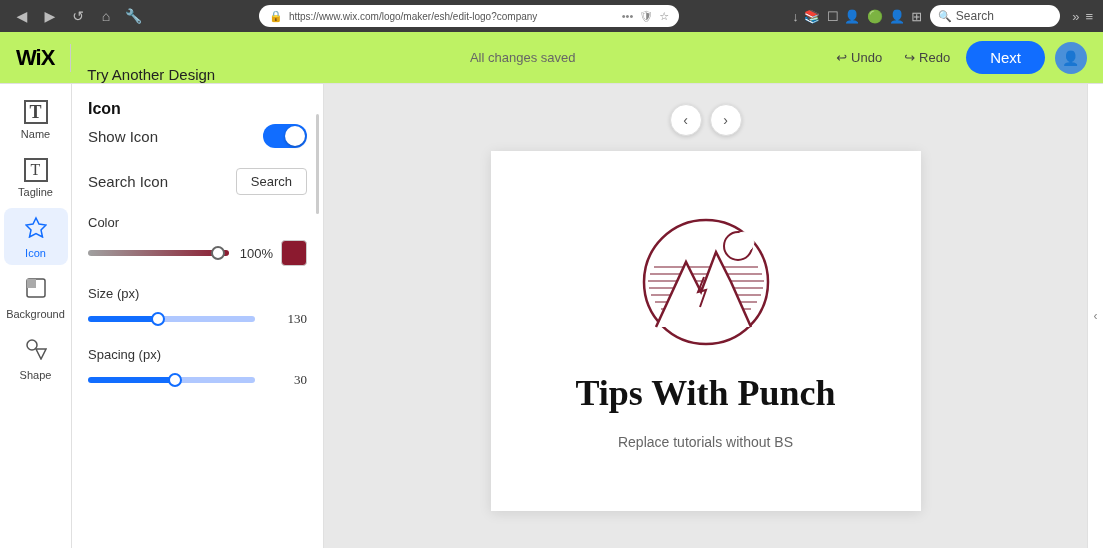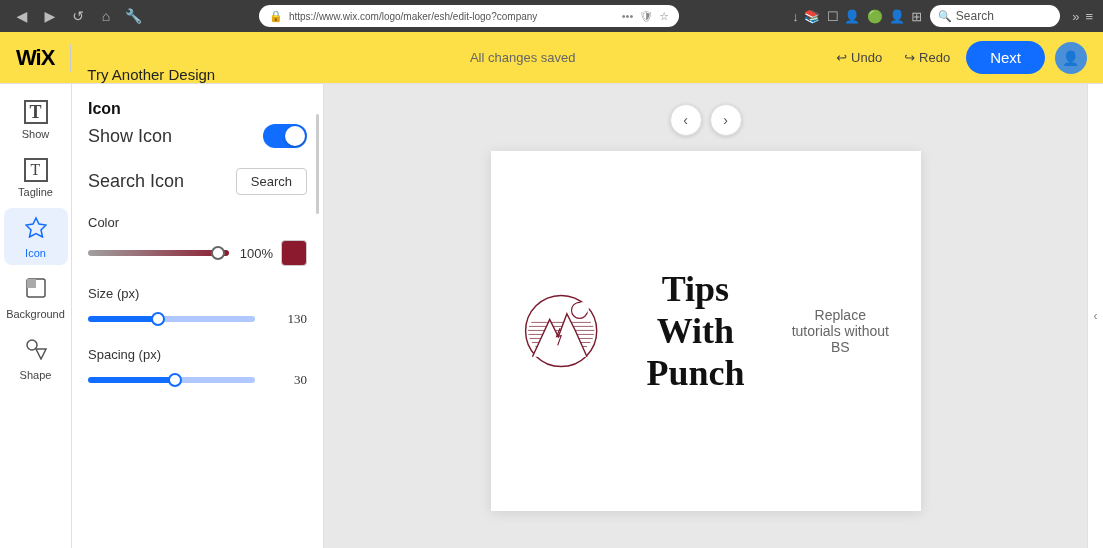--- a/index.html
+++ b/index.html
@@ -53,7 +53,7 @@
 
     
     .app-bar {
-      background: #fde047;
+      background: #bef264;
       height: 52px;
       display: flex;
       align-items: center;

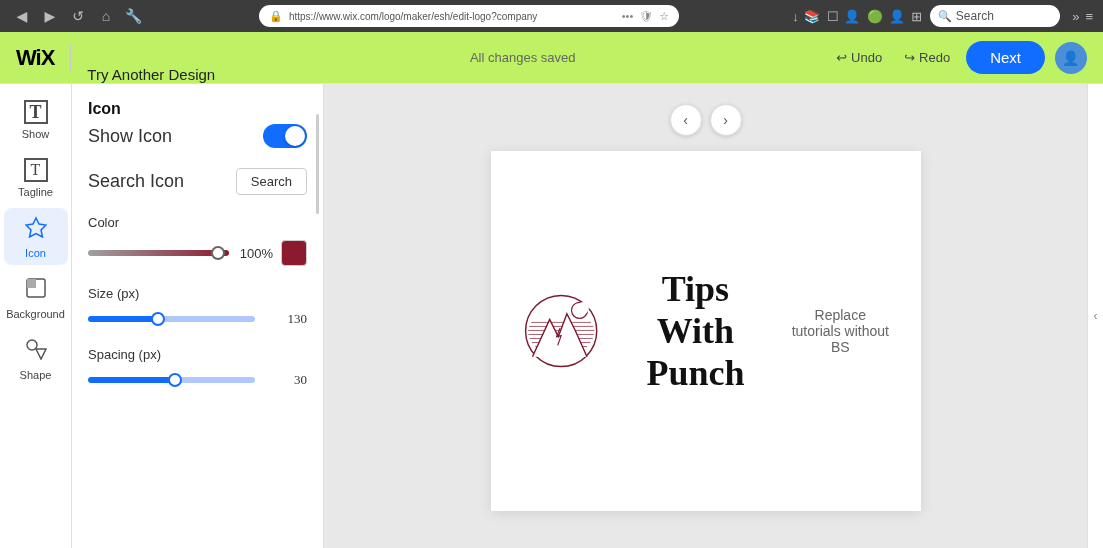--- a/index.html
+++ b/index.html
@@ -387,7 +387,7 @@
 
     <div class="sidebar-item">
       <span class="sidebar-icon" style="font-weight:700;font-size:18px;border:2px solid #555;width:24px;height:24px;display:flex;align-items:center;justify-content:center;font-family:serif;">T</span>
-      <span class="sidebar-label">Show</span>
+      <span class="sidebar-label">Name</span>
     </div>
 
     <div class="sidebar-item">

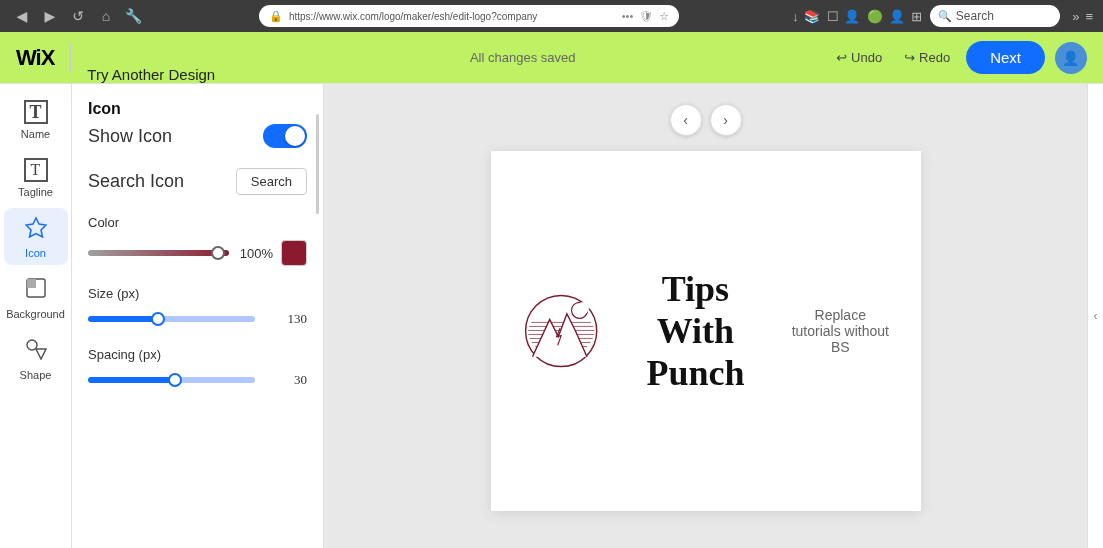--- a/index.html
+++ b/index.html
@@ -141,7 +141,7 @@
       justify-content: space-between;
       margin-bottom: 20px;
     }
-    .panel-label { font-size: 18px; color: #333; }
+    .panel-label { font-size: 15px; color: #333; }
 
     
     .toggle-switch {

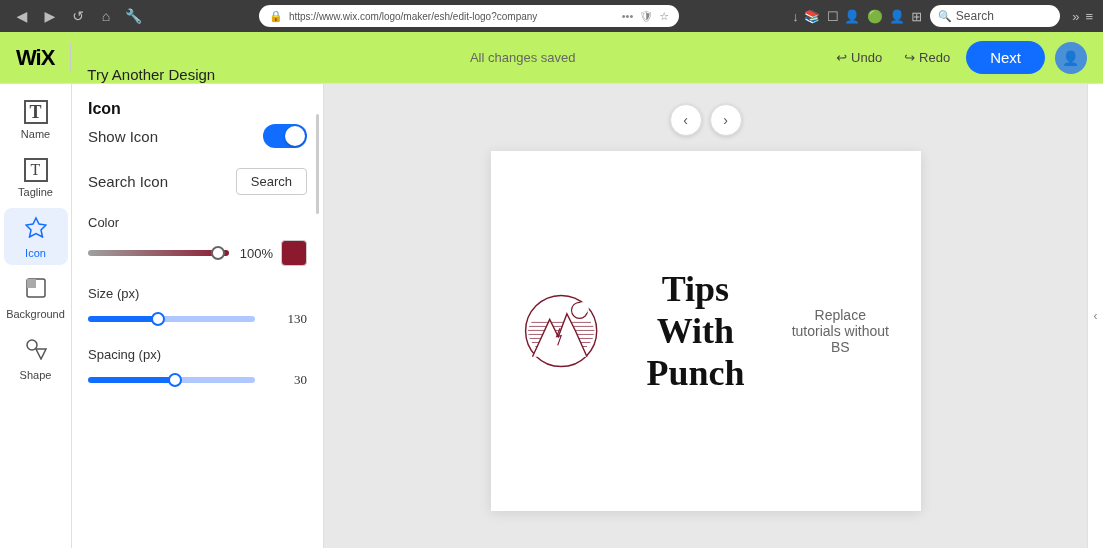--- a/index.html
+++ b/index.html
@@ -282,7 +282,7 @@
       width: 430px;
       min-height: 360px;
       display: flex;
-      flex-direction: row;
+      flex-direction: column;
       align-items: center;
       justify-content: center;
       padding: 25px 30px;

